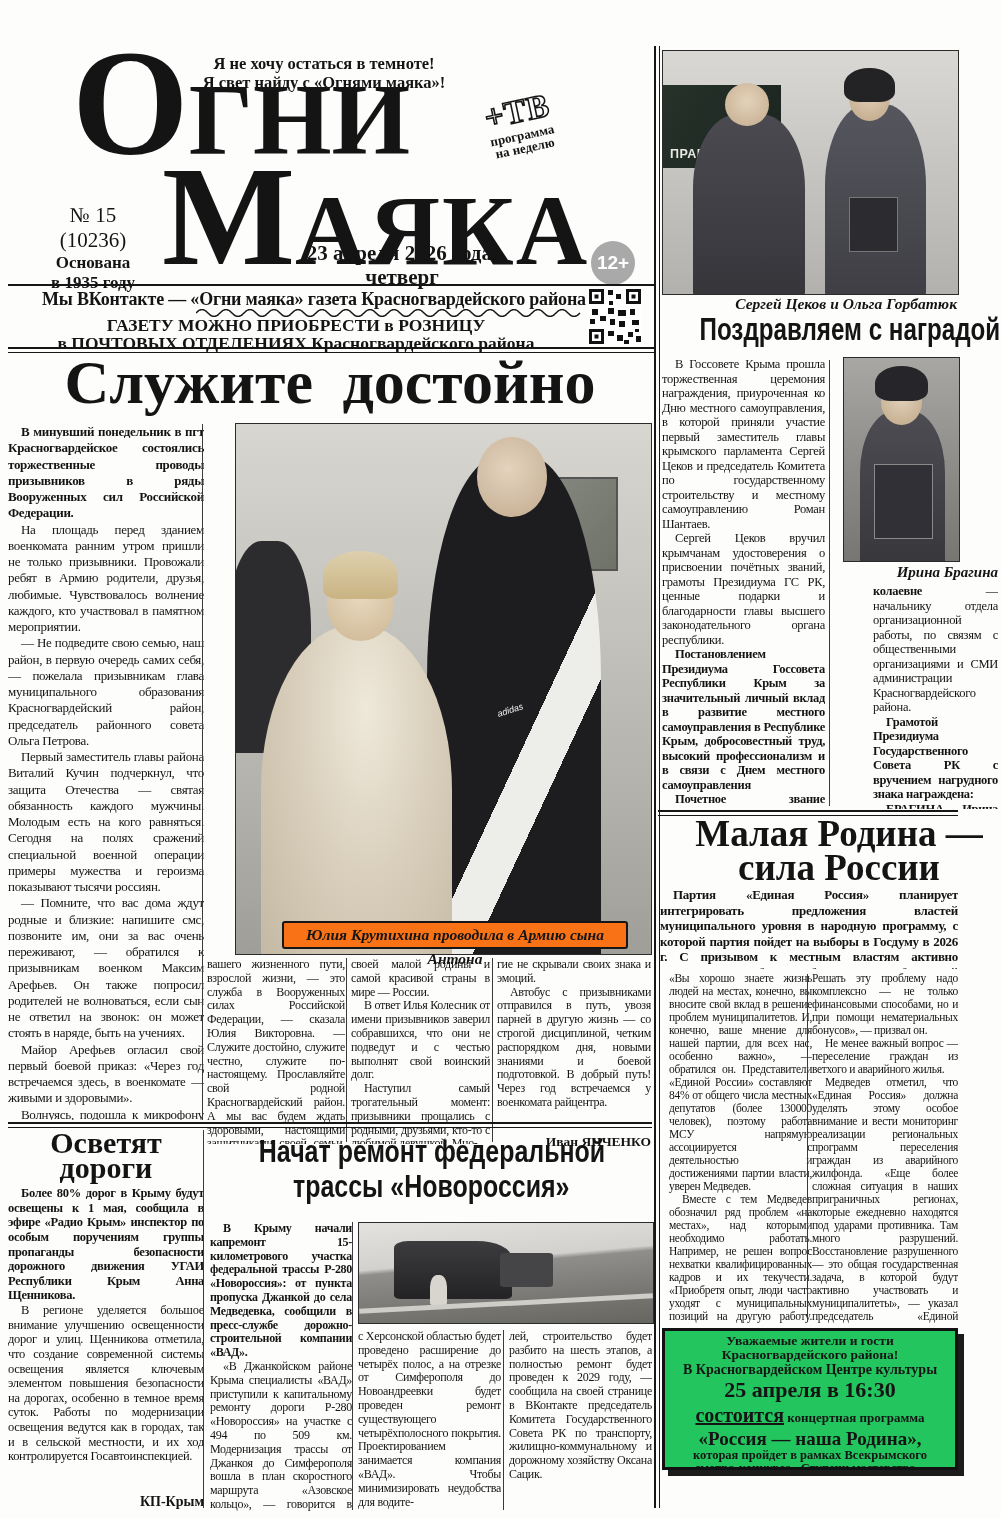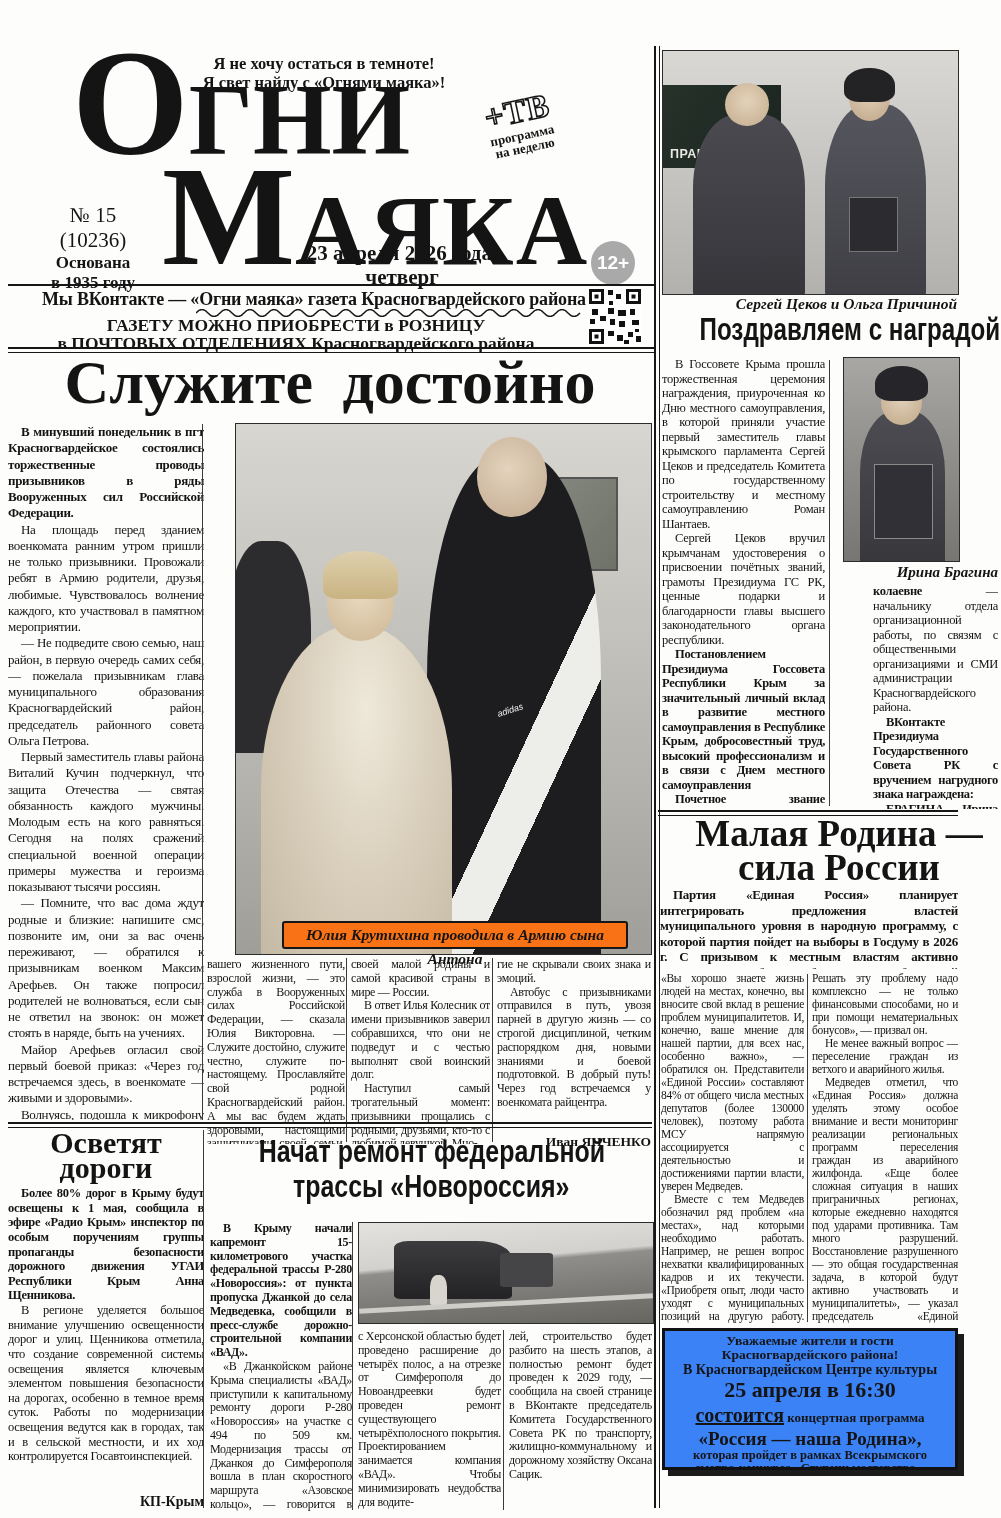--- a/index.html
+++ b/index.html
@@ -220,7 +220,7 @@
     <div class="abs" style="left:61.5%;top:7%;width:17%;height:14%;background:#232326;border-radius:50% 50% 30% 30%;"></div>
     <div class="abs" style="left:63%;top:60%;width:16%;height:22%;background:#2c2c30;border:1px solid #777;"></div>
   </div>
-  <div class="abs cap-r" style="left:662px;top:295px;width:295px;font-size:15.5px;">Сергей Цеков и Ольга Причиной</div>
+  <div class="abs cap-r" style="left:662px;top:295px;width:295px;font-size:15.5px;">Сергей Цеков и Ольга Горбатюк</div>
 
   <div class="abs ctr cond" style="left:656px;top:314px;width:302px;font-size:31px;line-height:1.05;">
     <span class="sq">Поздравляем с наградой!</span>

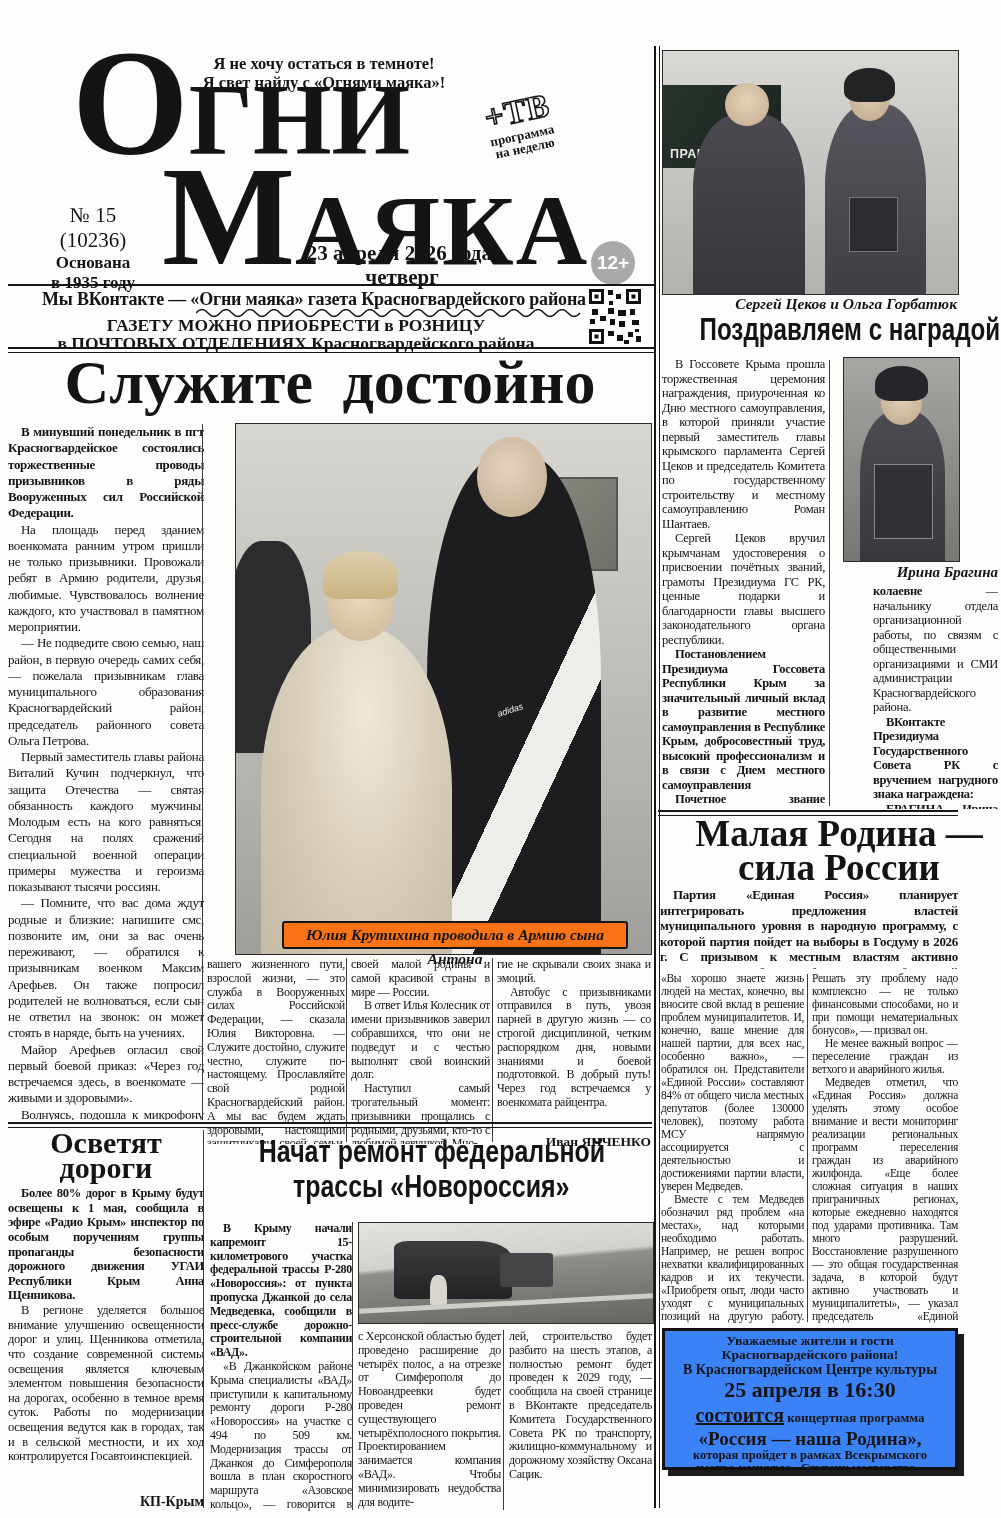--- a/index.html
+++ b/index.html
@@ -244,7 +244,7 @@
     <div class="cap-r" style="font-size:15px;margin:2px 0 3px 0;">Ирина Брагина</div>
     <div class="col" style="font-size:12.5px;line-height:1.16;margin-left:40px;">
         <p class="noind"><b>колаевне </b>— начальнику отдела организационной работы, по связям с общественными организациями и СМИ администрации Красногвардейского района.</p>
-        <p class="b">ВКонтакте Президиума Государственного Совета РК с вручением нагрудного знака награждена:</p>
+        <p class="b">Грамотой Президиума Государственного Совета РК с вручением нагрудного знака награждена:</p>
         <p><b>БРАГИНА Ирина Юрьевна </b>— заведующий сектором аналитической работы и предоставления субсидий отдела сельского хозяйства администрации Красногвардейского района.</p>
       </div>
   </div>

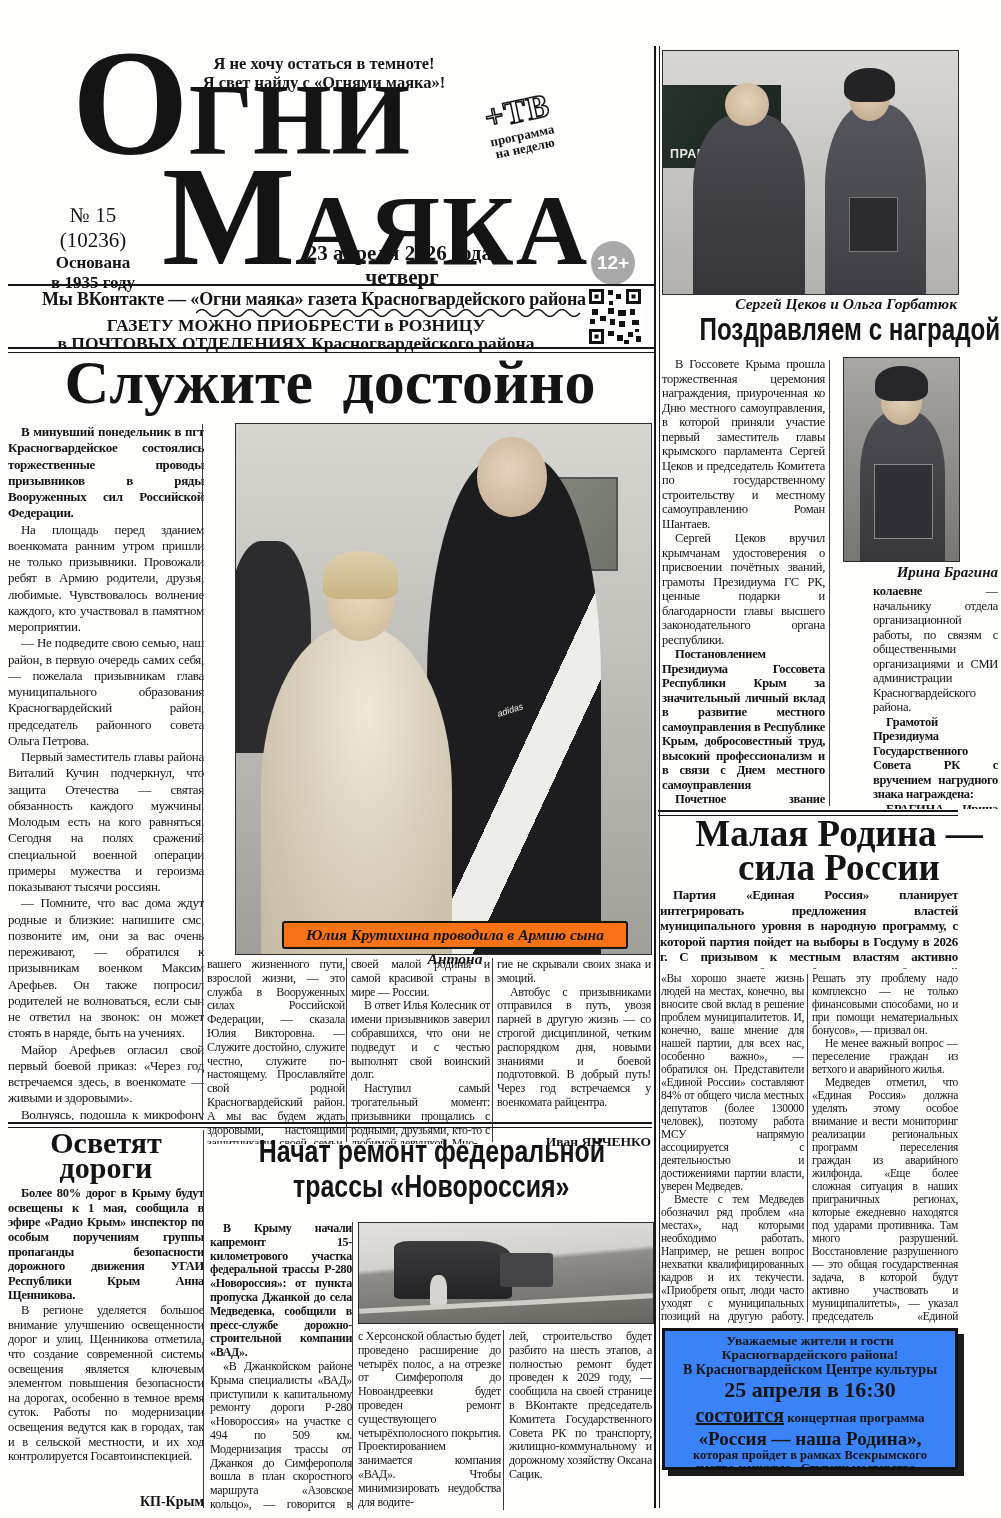--- a/index.html
+++ b/index.html
@@ -257,7 +257,7 @@
   </div>
   <div class="abs b" style="left:660px;top:887px;width:298px;height:82px;overflow:hidden;font-size:13px;line-height:1.2;text-align:justify;letter-spacing:-0.3px;text-indent:13px;">Партия «Единая Россия» планирует интегрировать предложения властей муниципального уровня в народную программу, с которой партия пойдет на выборы в Госдуму в 2026 г. С призывом к местным властям активно включиться в работу по сбору наказов избирателей выступил председатель «Единой России», замглавы Совета безопасности Дмитрий Медведев на форуме «Малая Родина — сила России».</div>
 
-  <div class="abs col" style="left:661px;top:972px;width:143px;height:352px;font-size:11.5px;line-height:1.13;">
+  <div class="abs col" style="left:661px;top:972px;width:143px;height:352px;font-size:11.5px;line-height:1.13;padding-left:8px;">
       <p class="noind">«Вы хорошо знаете жизнь людей на местах, конечно, вы вносите свой вклад в решение проблем муниципалитетов. И, конечно, ваше мнение для нашей партии, для всех нас, особенно важно», — обратился он. Представители «Единой России» составляют 84% от общего числа местных депутатов (более 130000 человек), поэтому работа МСУ напрямую ассоциируется с деятельностью и достижениями партии власти, уверен Медведев.</p>
       <p>Вместе с тем Медведев обозначил ряд проблем «на местах», над которыми необходимо работать. Например, не решен вопрос нехватки квалифицированных кадров и их текучести. «Приобретя опыт, люди часто уходят с муниципальных позиций на другую работу. Причиной, понятно, являются низкие зарплаты сотрудников.</p>
     </div>

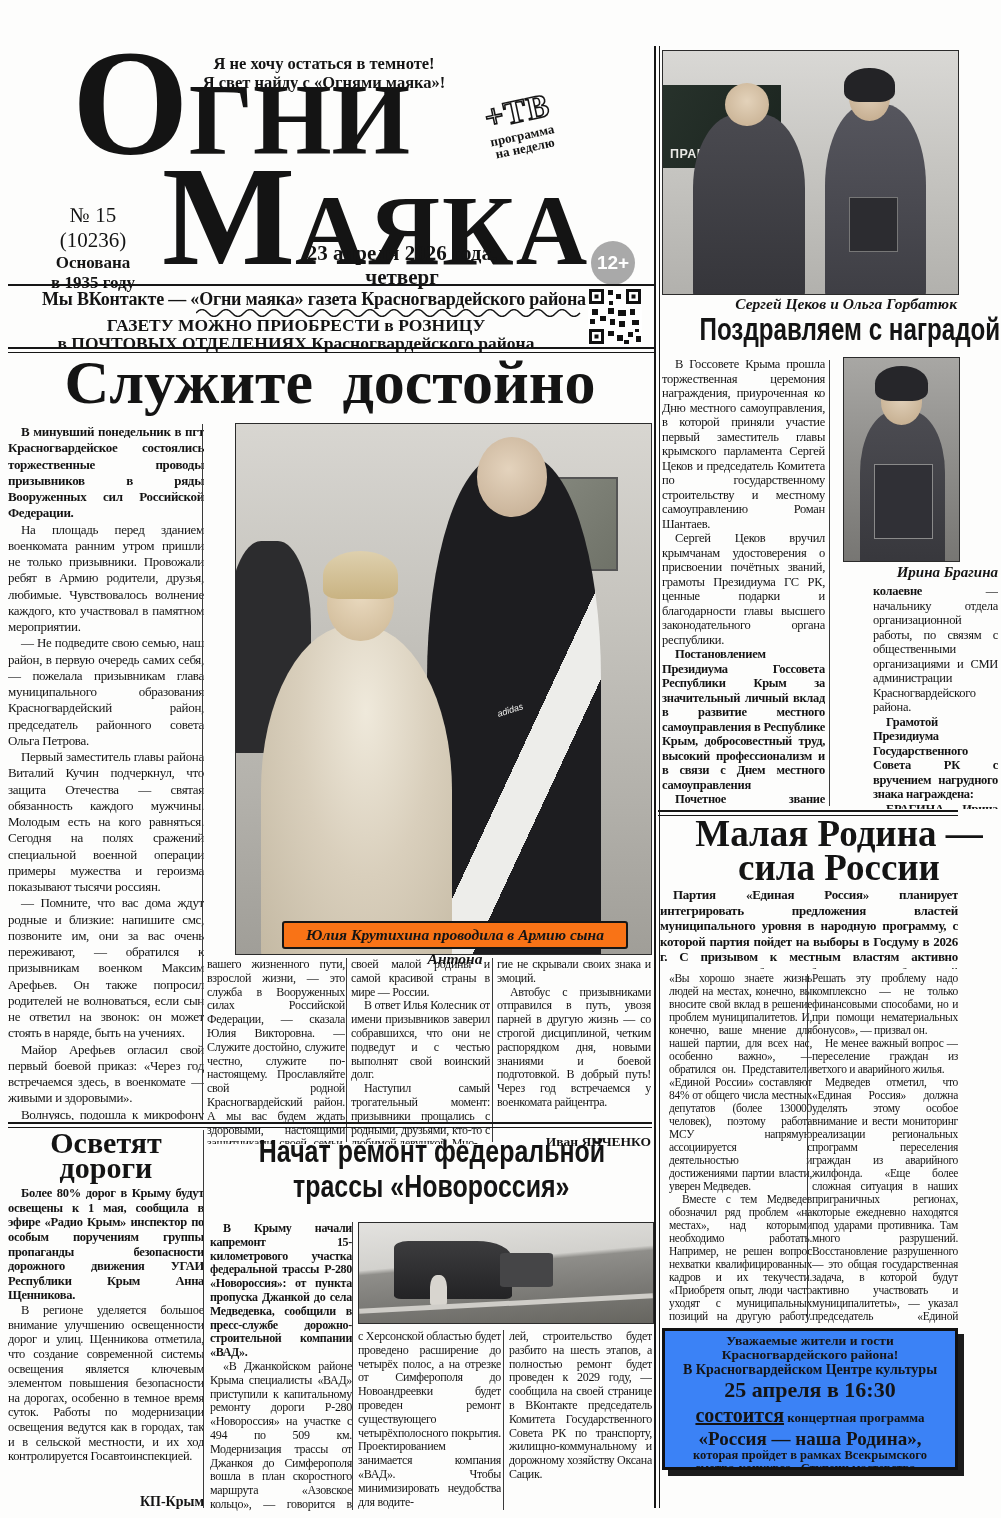--- a/index.html
+++ b/index.html
@@ -36,7 +36,7 @@
            font-weight:bold;font-style:italic;}
   .cap-r{font-weight:bold;font-style:italic;text-align:right;}
   
-  .annc{border:3px solid #111;background:#3b82f6;box-shadow:6px 6px 0 0 #1c1c1c;text-align:center;
+  .annc{border:3px solid #111;background:#22c55e;box-shadow:6px 6px 0 0 #1c1c1c;text-align:center;
         font-weight:bold;overflow:hidden;padding:3px 4px;}
 </style>
 </head>

